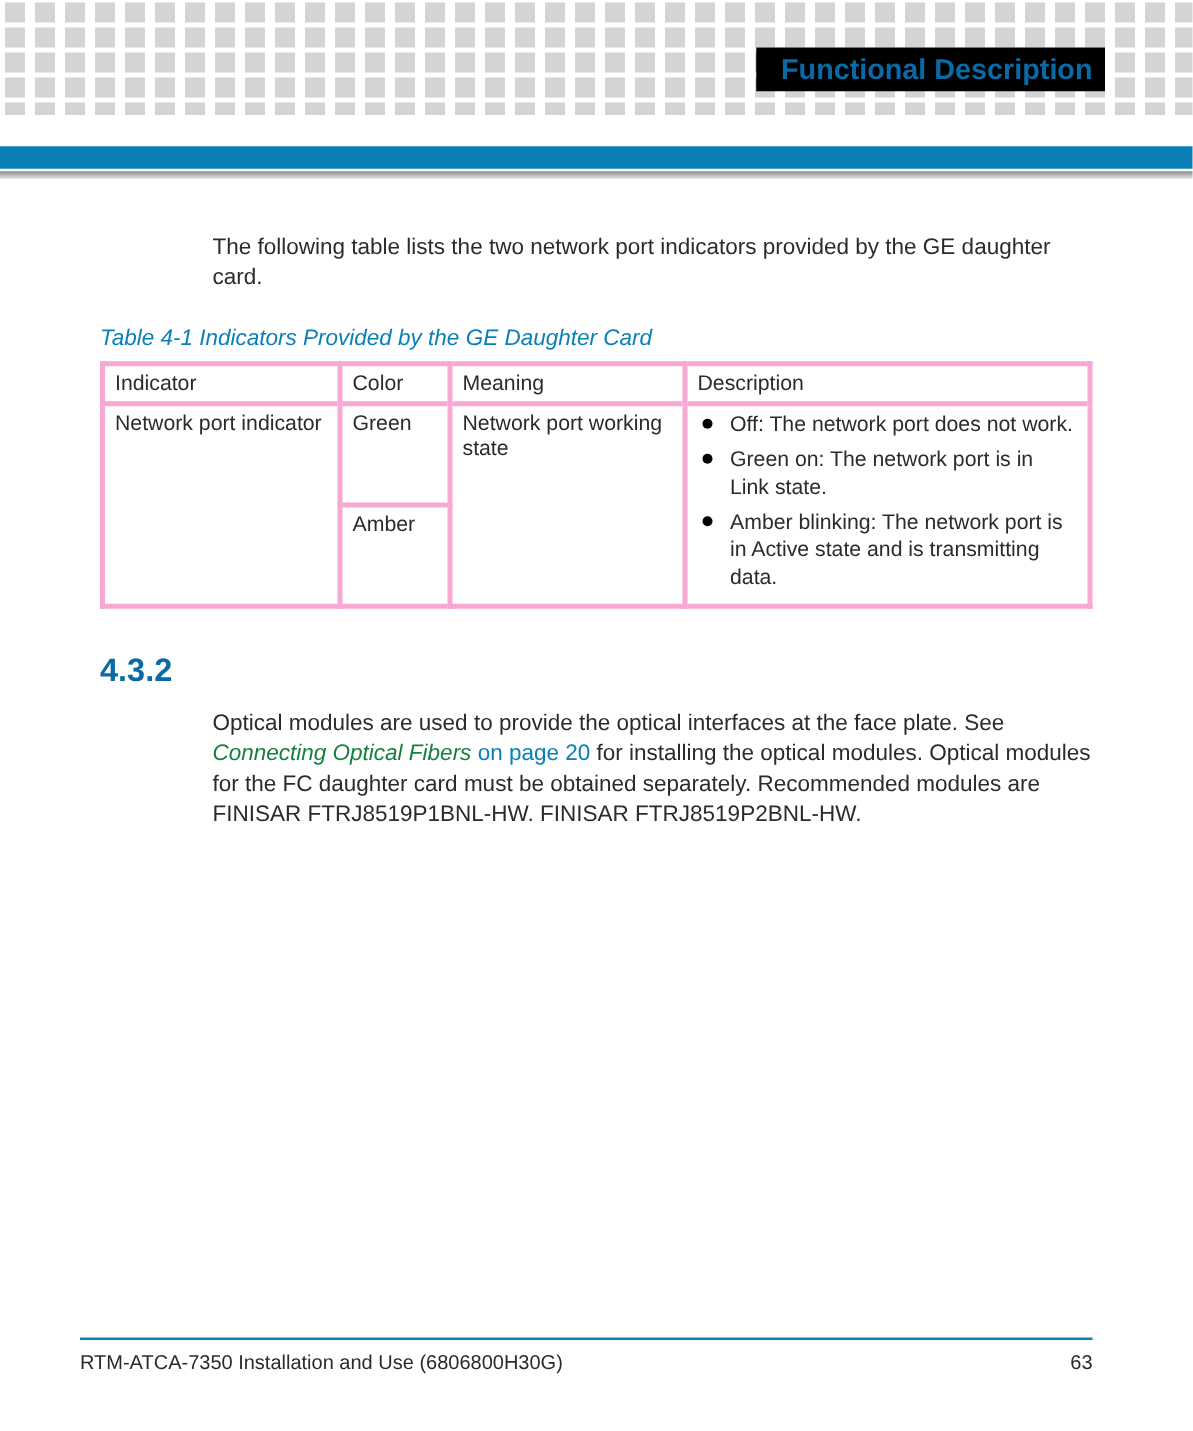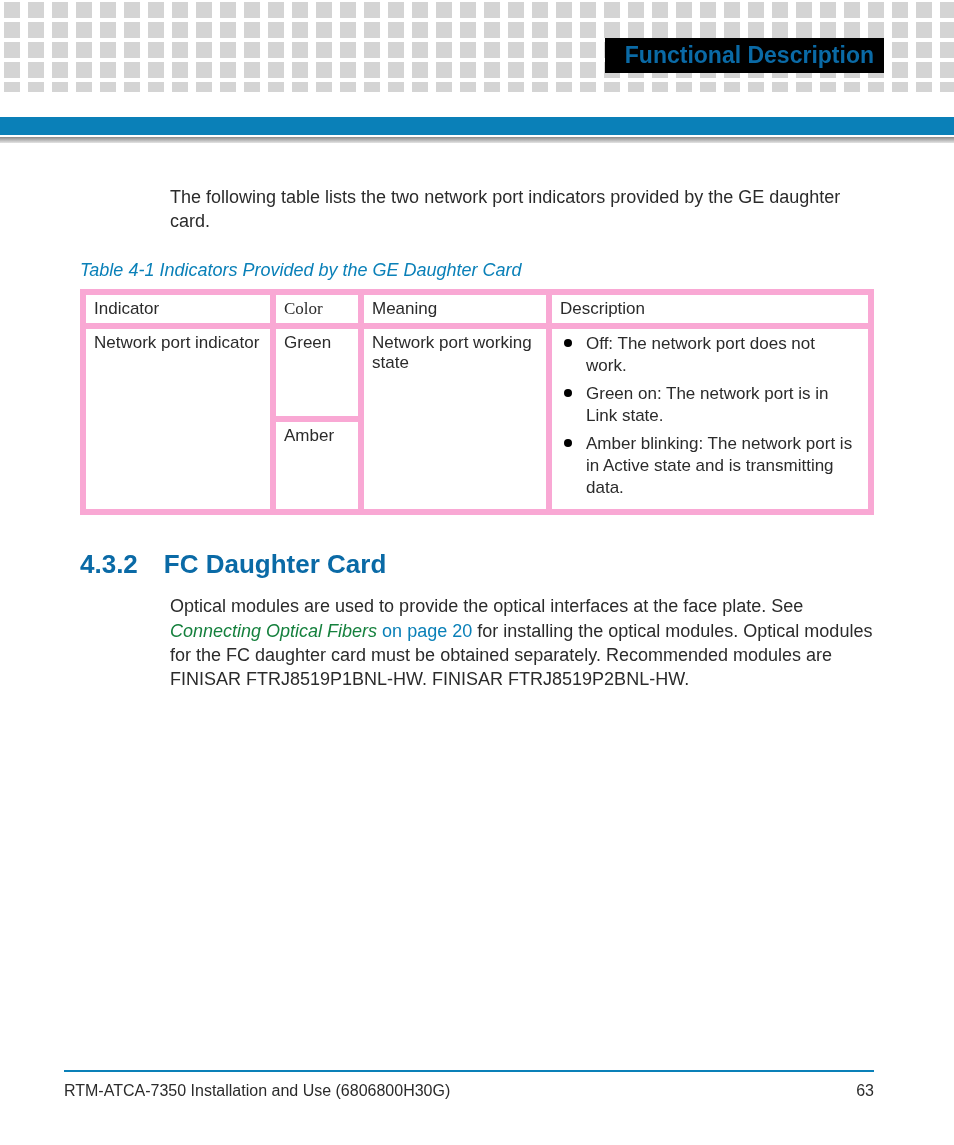--- a/index.html
+++ b/index.html
@@ -84,7 +84,7 @@
       font-size: 17px;
     }
     table.ind th, table.ind td {
-      border: 6px solid #f9a8d4;
+      border: 4px solid #f9a8d4;
       padding: 4px 8px;
       vertical-align: top;
       text-align: left;

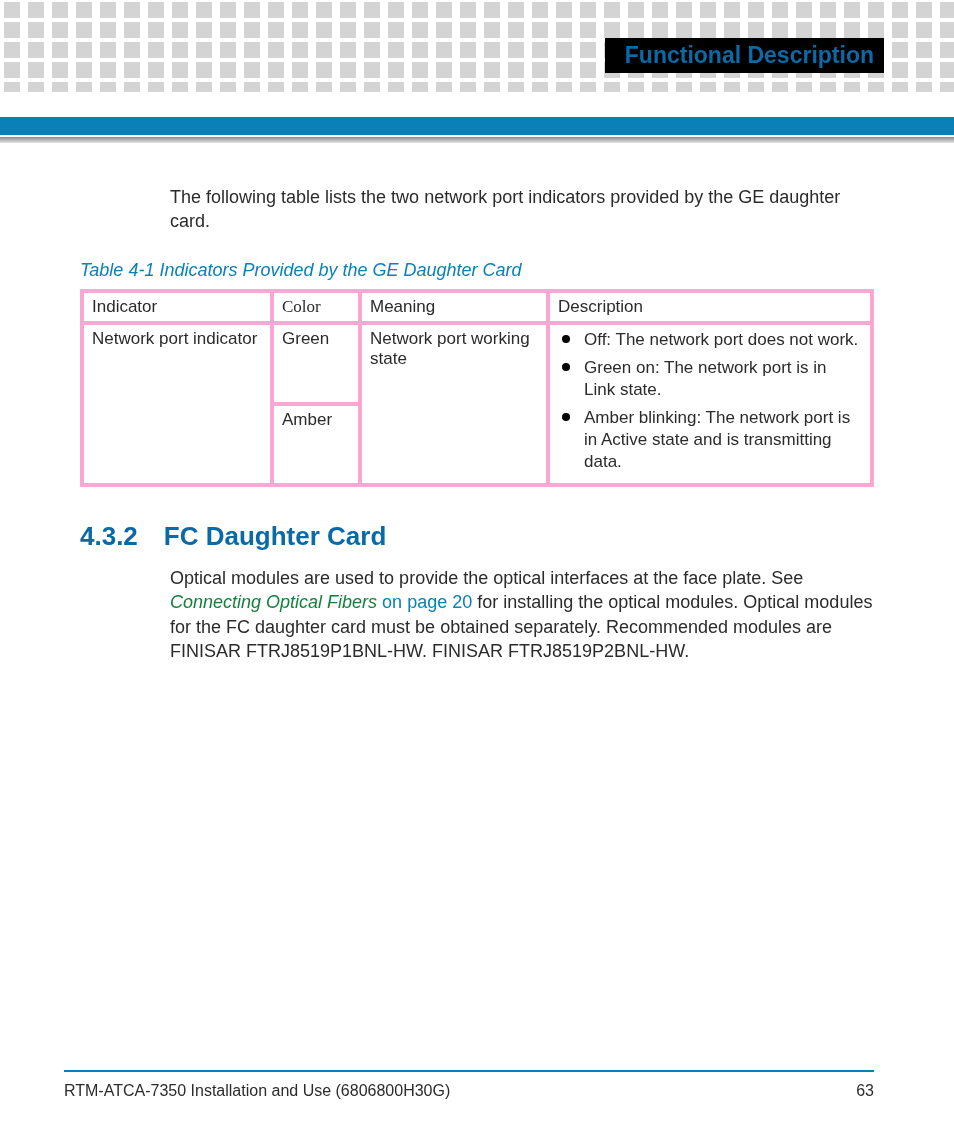--- a/index.html
+++ b/index.html
@@ -92,7 +92,7 @@
     }
     table.ind thead th { border-bottom: 2.5px solid #000; }
     table.ind .col-ind { width: 190px; }
-    table.ind .col-col { width: 88px; font-family: Liberation Serif, serif; }
+    table.ind .col-col { width: 88px; }
     table.ind .col-mean { width: 188px; }
 
     .desc-list { list-style: none; padding-left: 0; }

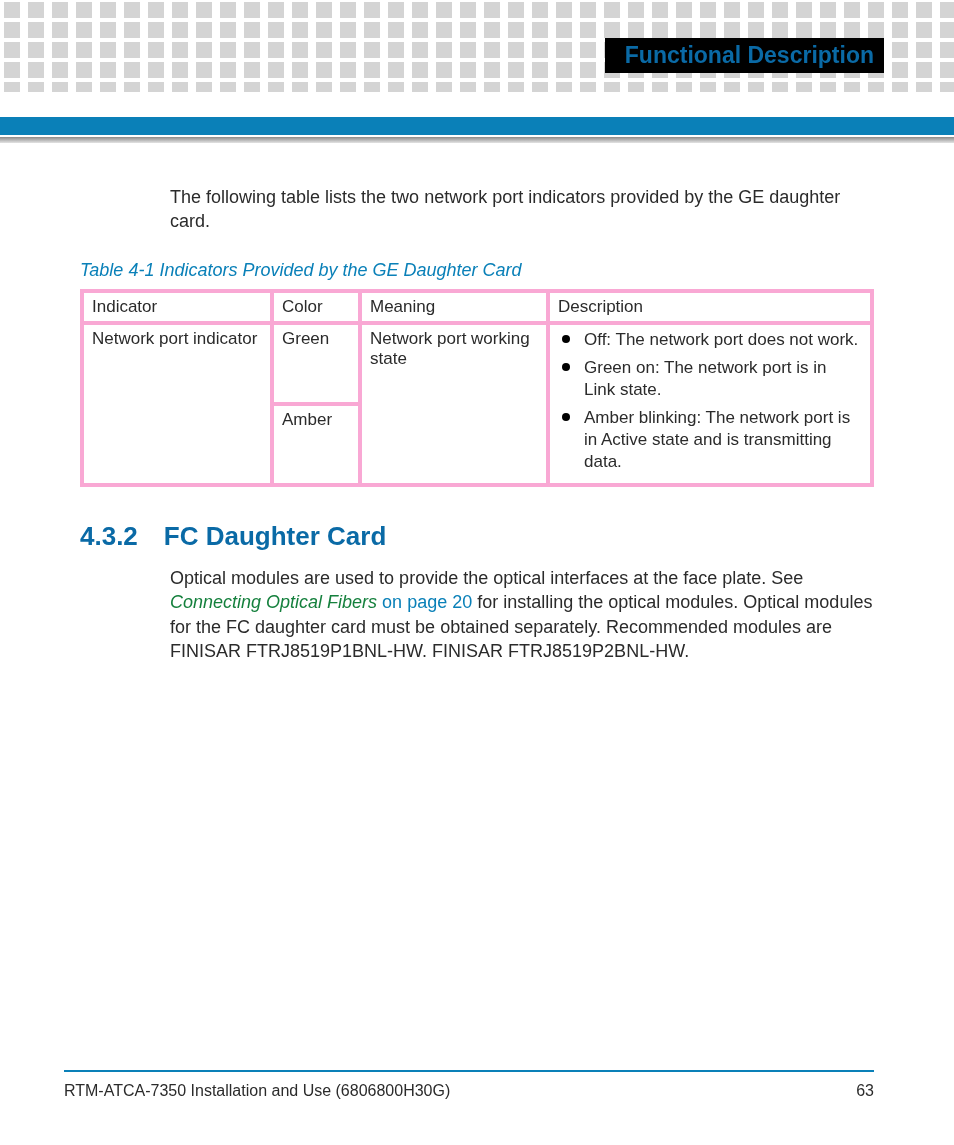--- a/index.html
+++ b/index.html
@@ -203,7 +203,6 @@
 
   <div class="section-head">
     <span class="section-num">4.3.2</span>
-    <span class="section-title">FC Daughter Card</span>
   </div>
 
 

